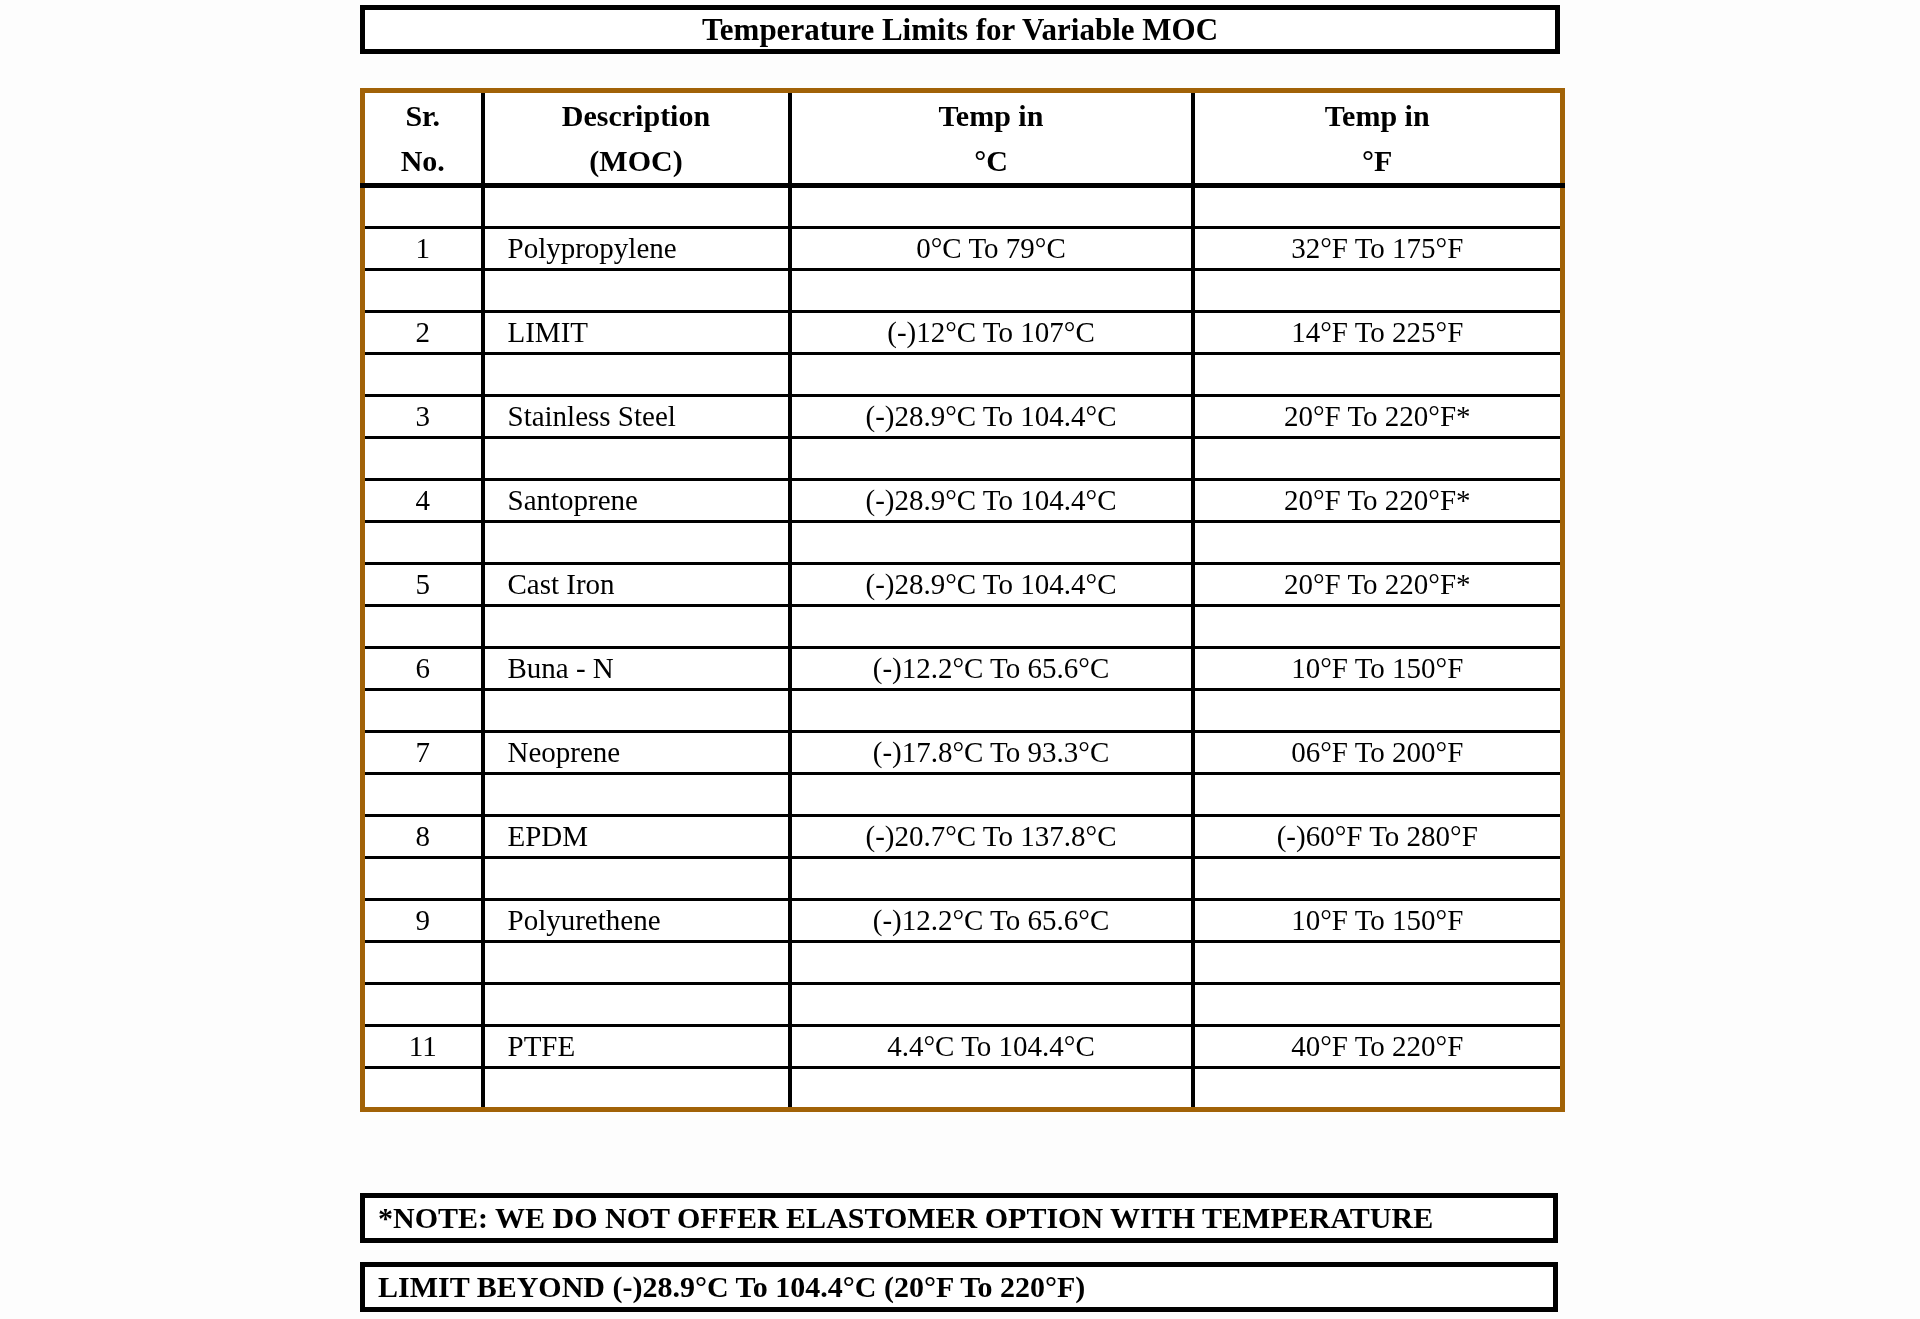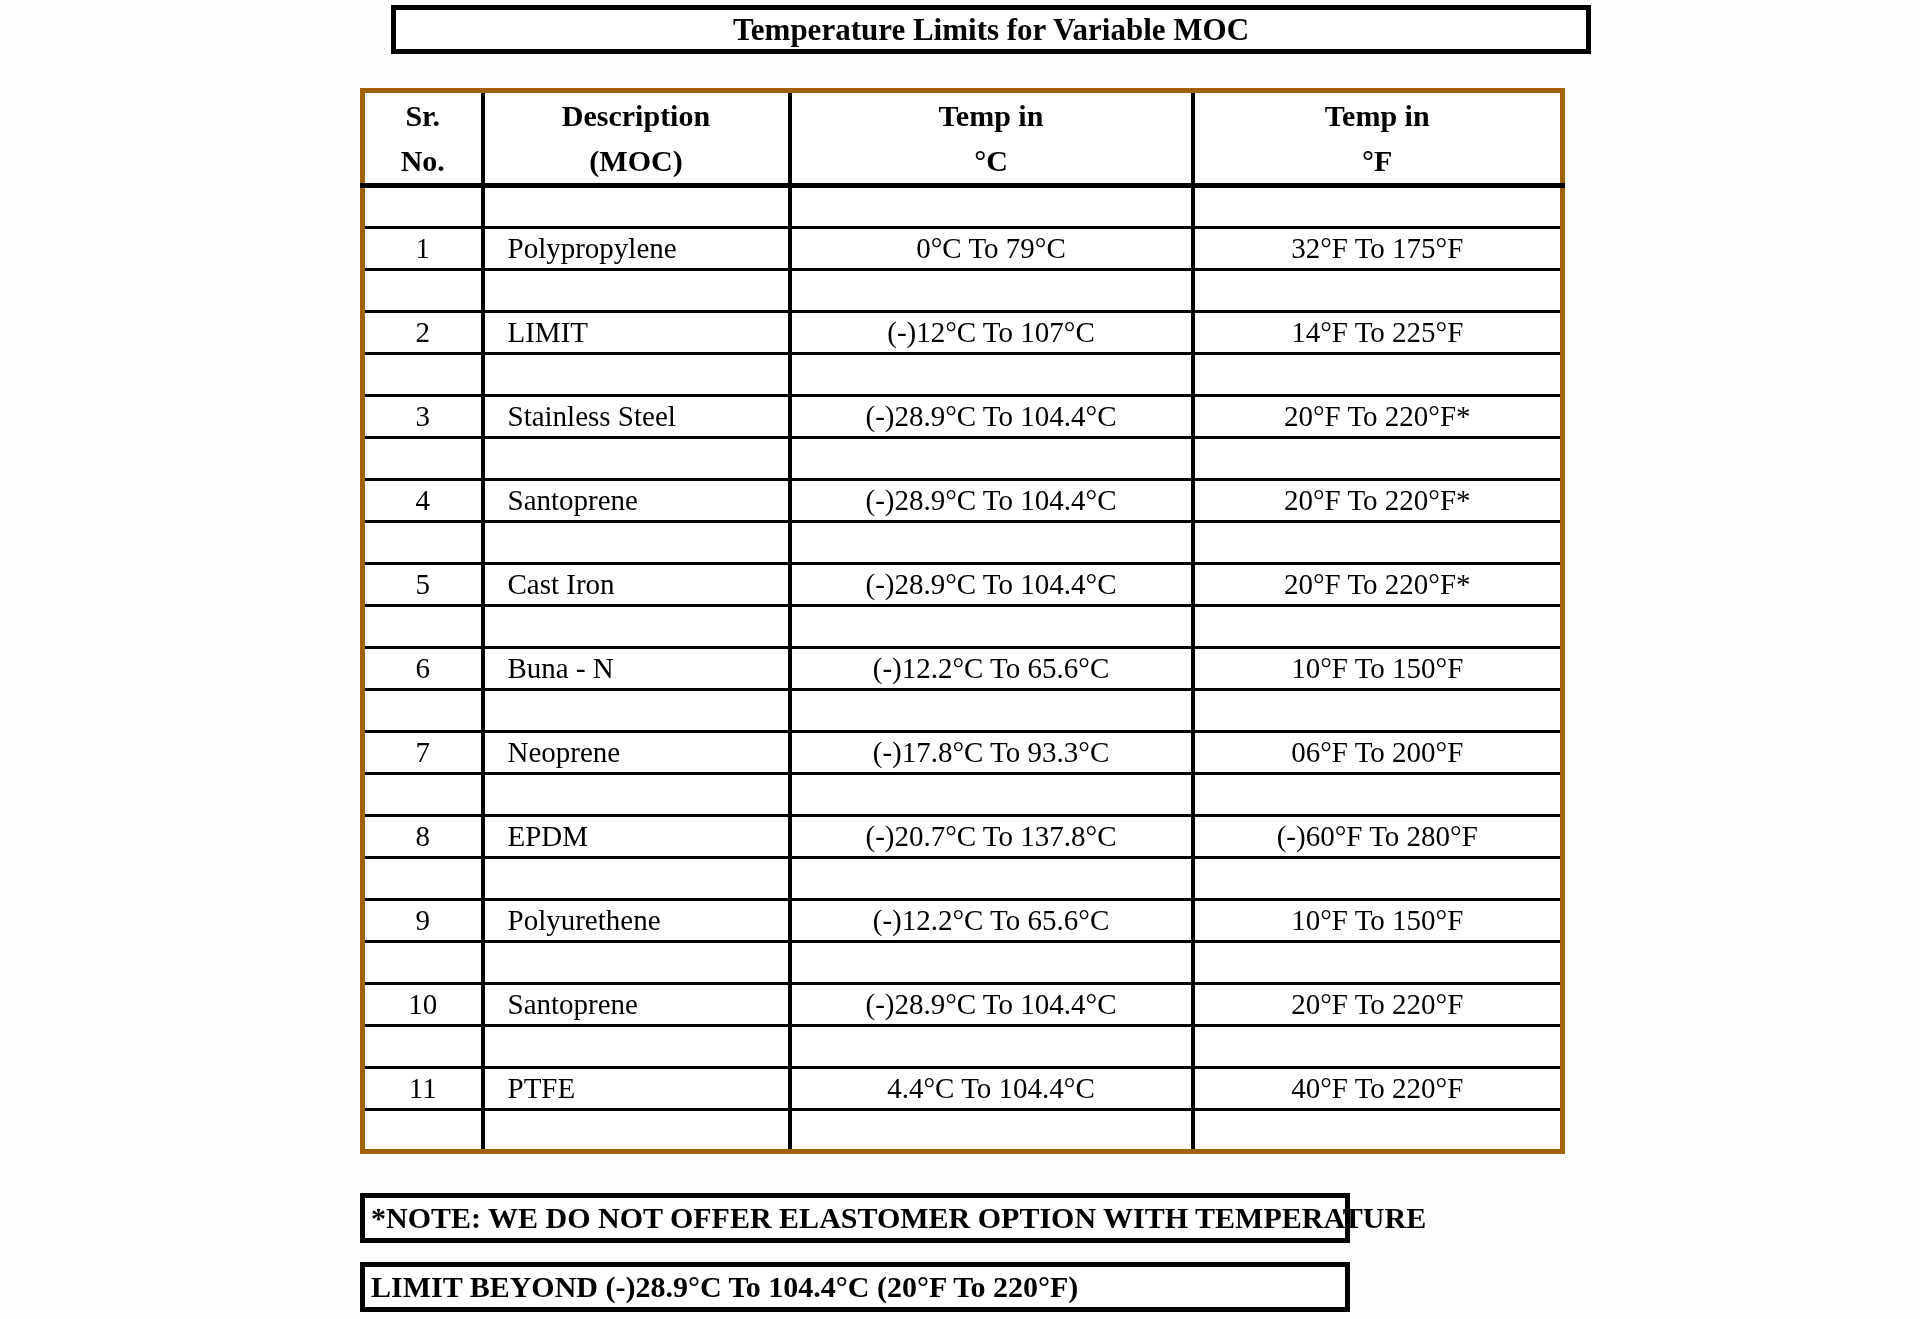--- a/index.html
+++ b/index.html
@@ -20,7 +20,6 @@
     display: flex; align-items: center; justify-content: center;
     font-size: 31px; font-weight: bold;
     background: #fff;
-    margin-left: 31px;
   }
 
   table.moc-table {

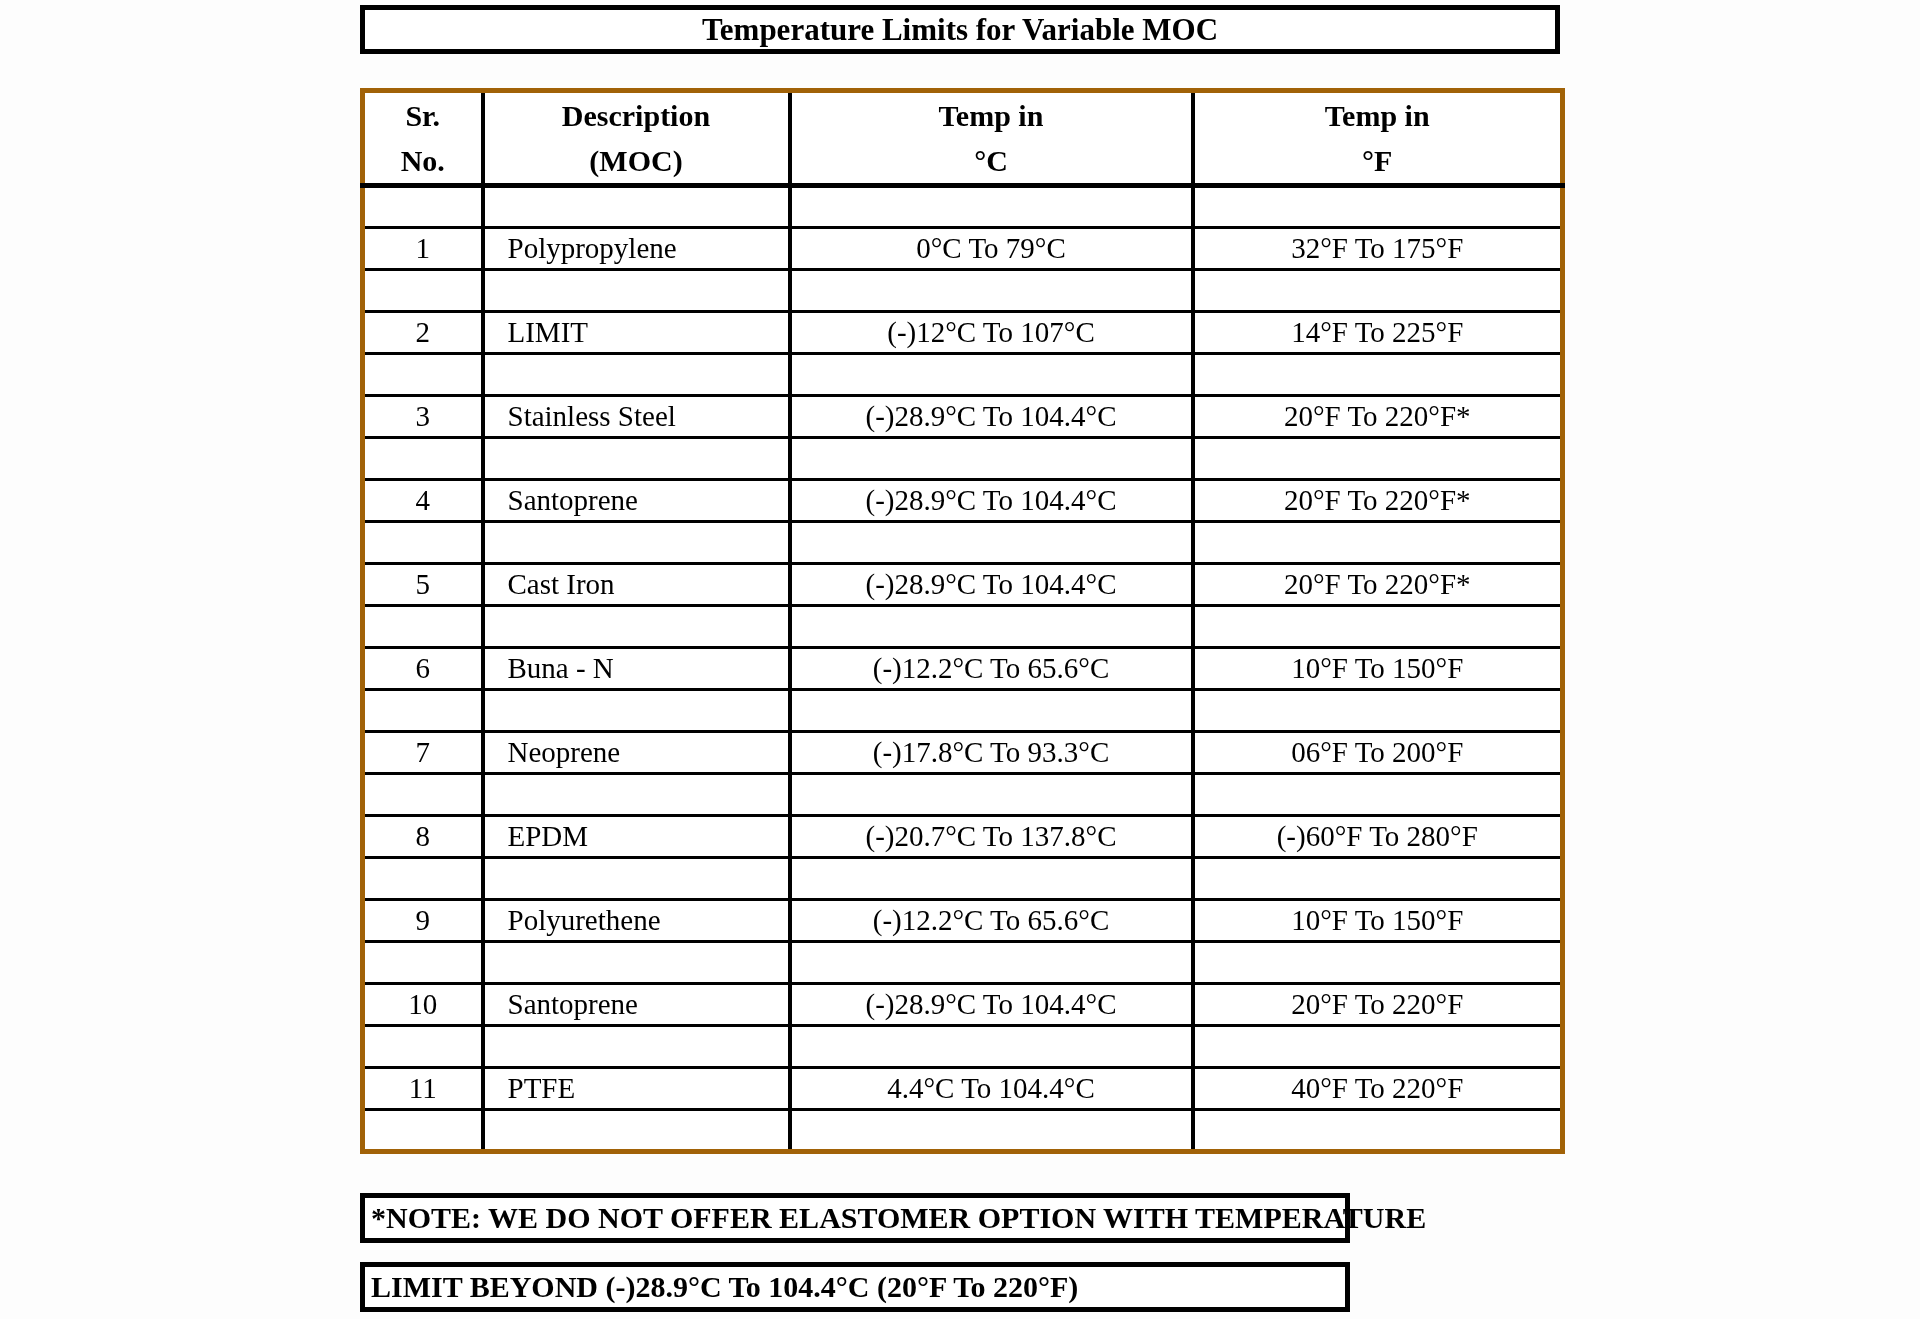--- a/index.html
+++ b/index.html
@@ -216,12 +216,6 @@
         <td></td>
         <td></td>
       </tr>
-      <tr>
-        <td class="col-sr">10</td>
-        <td class="col-desc">Santoprene</td>
-        <td class="col-c">(-)28.9°C To 104.4°C</td>
-        <td class="col-f">20°F To 220°F</td>
-      </tr>
       <tr class="spacer-row">
         <td></td>
         <td></td>

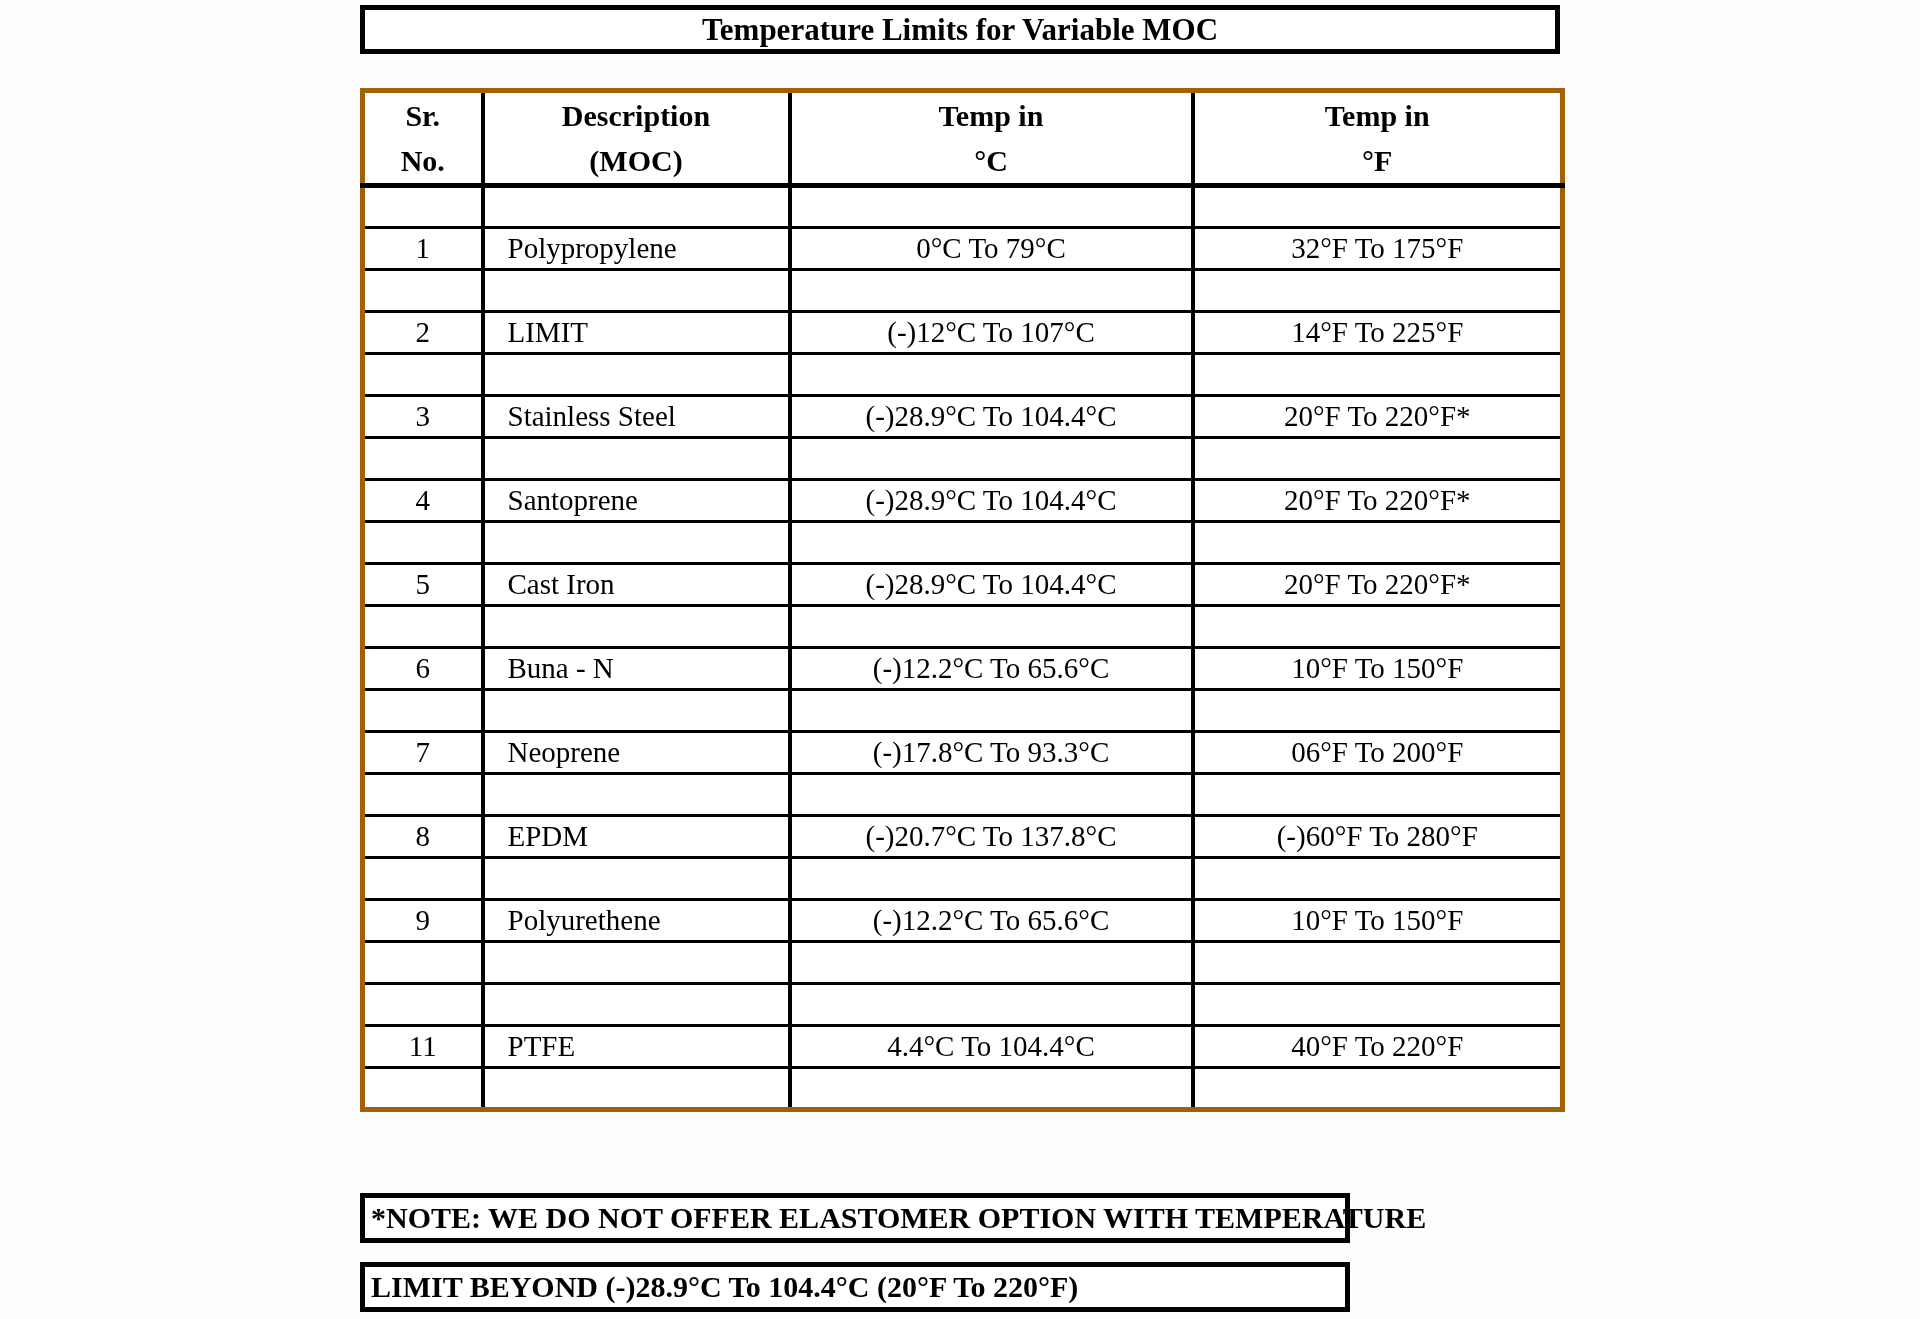--- a/index.html
+++ b/index.html
@@ -55,11 +55,11 @@
   .note-box {
     position: absolute;
     left: 361px;
-    width: 988px; height: 48px;
+    width: 1196px; height: 48px;
     border: 4px solid #000;
     outline: 1px solid #000;
     display: flex; align-items: center;
-    padding-left: 6px;
+    padding-left: 13px;
     font-size: 30px; font-weight: bold;
     background: #fff;
     white-space: nowrap;

